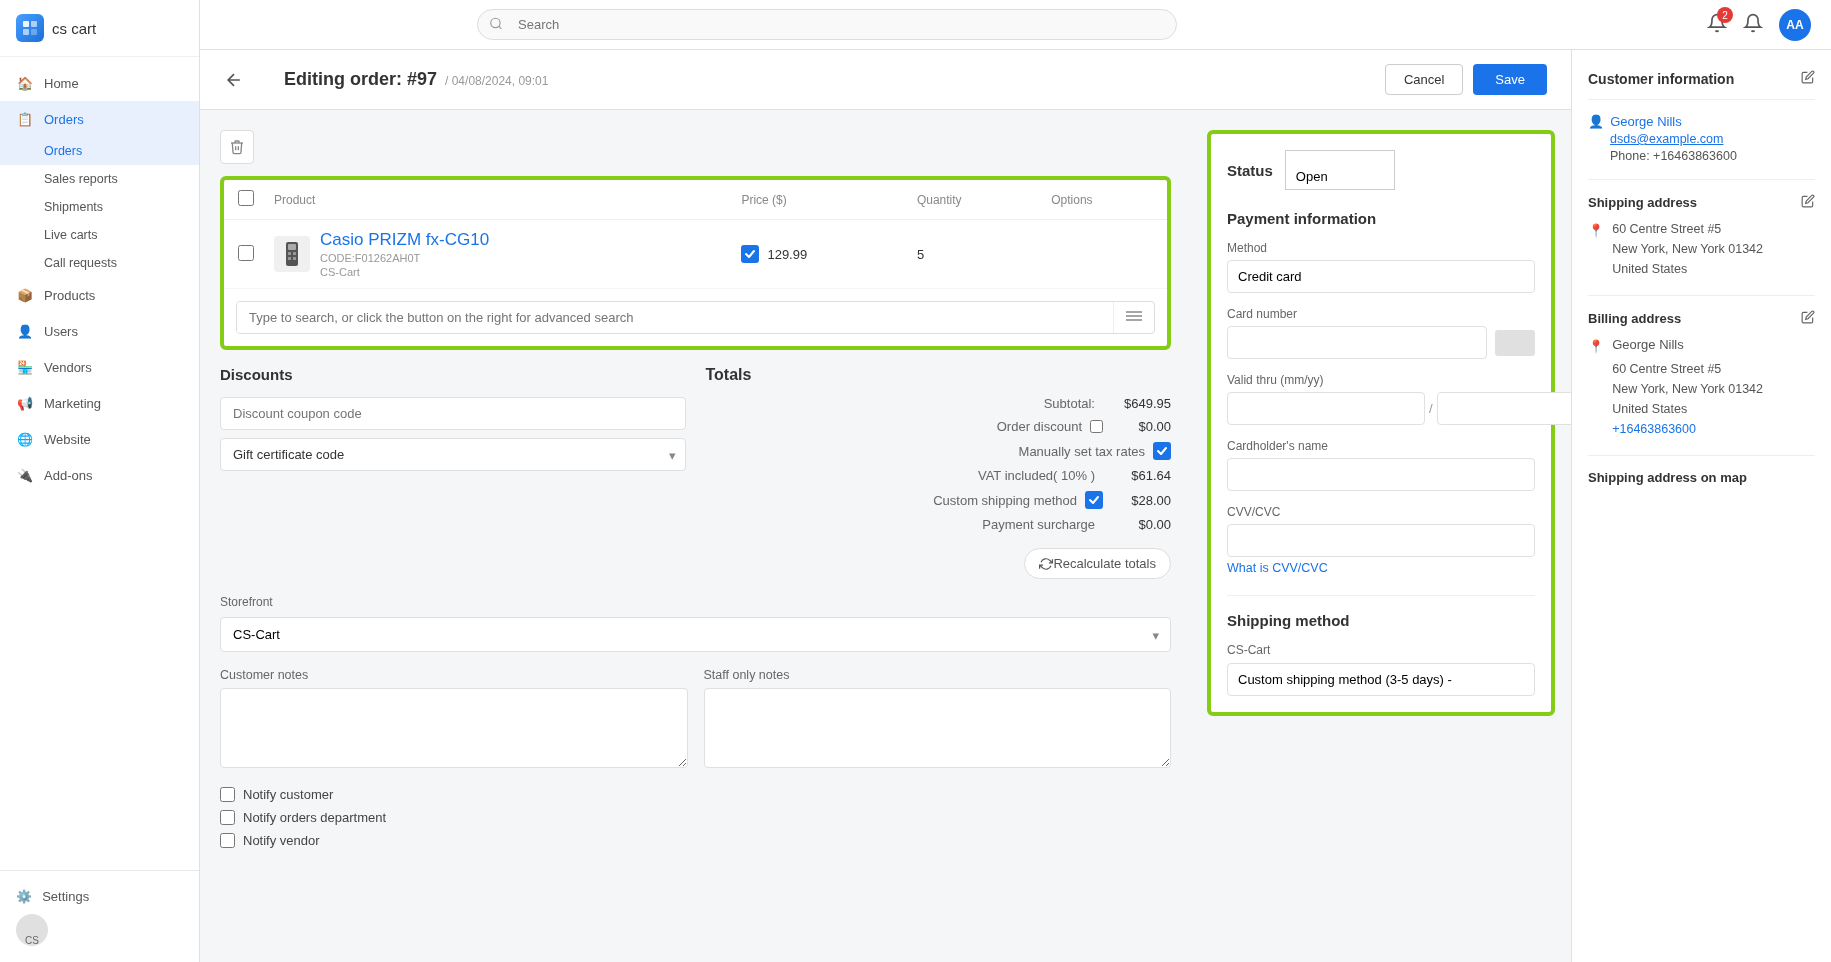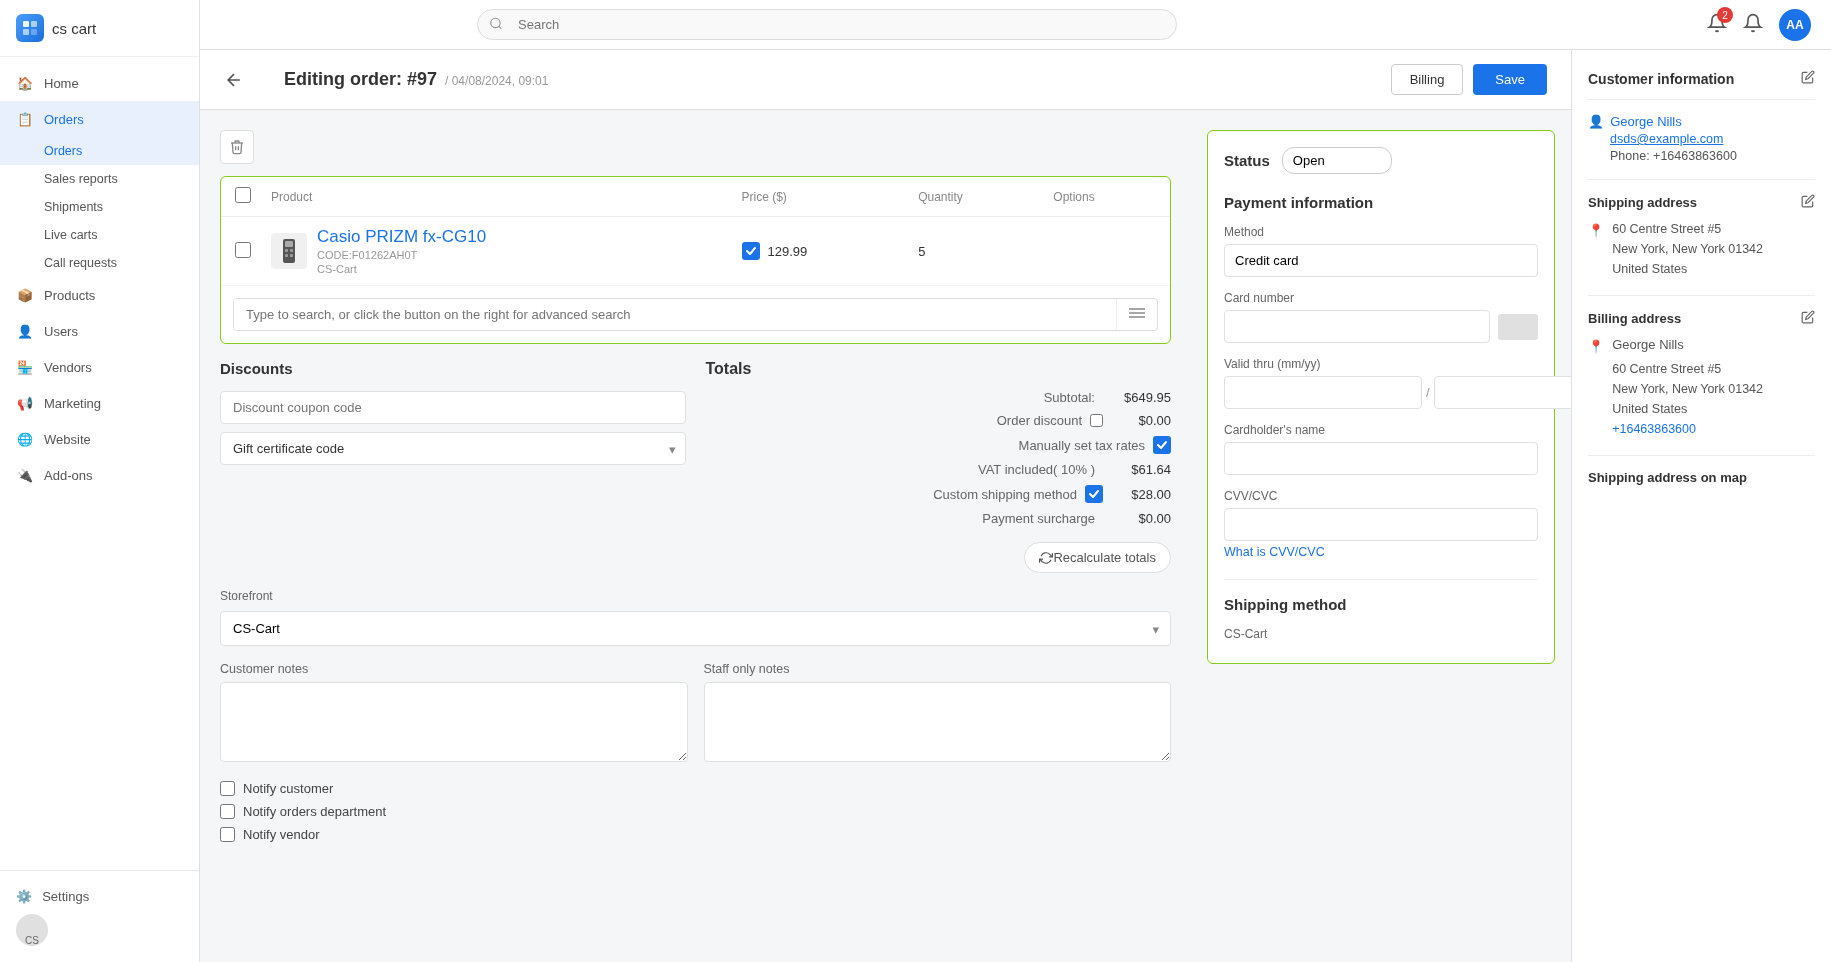--- a/index.html
+++ b/index.html
@@ -271,7 +271,7 @@
           </div>
         </div>
         <div style="display:flex;gap:10px;">
-          <button class="btn-cancel">Billing</button>
+          <button class="btn-cancel">Cancel</button>
           <button class="btn-save">Save</button>
         </div>
       </div>

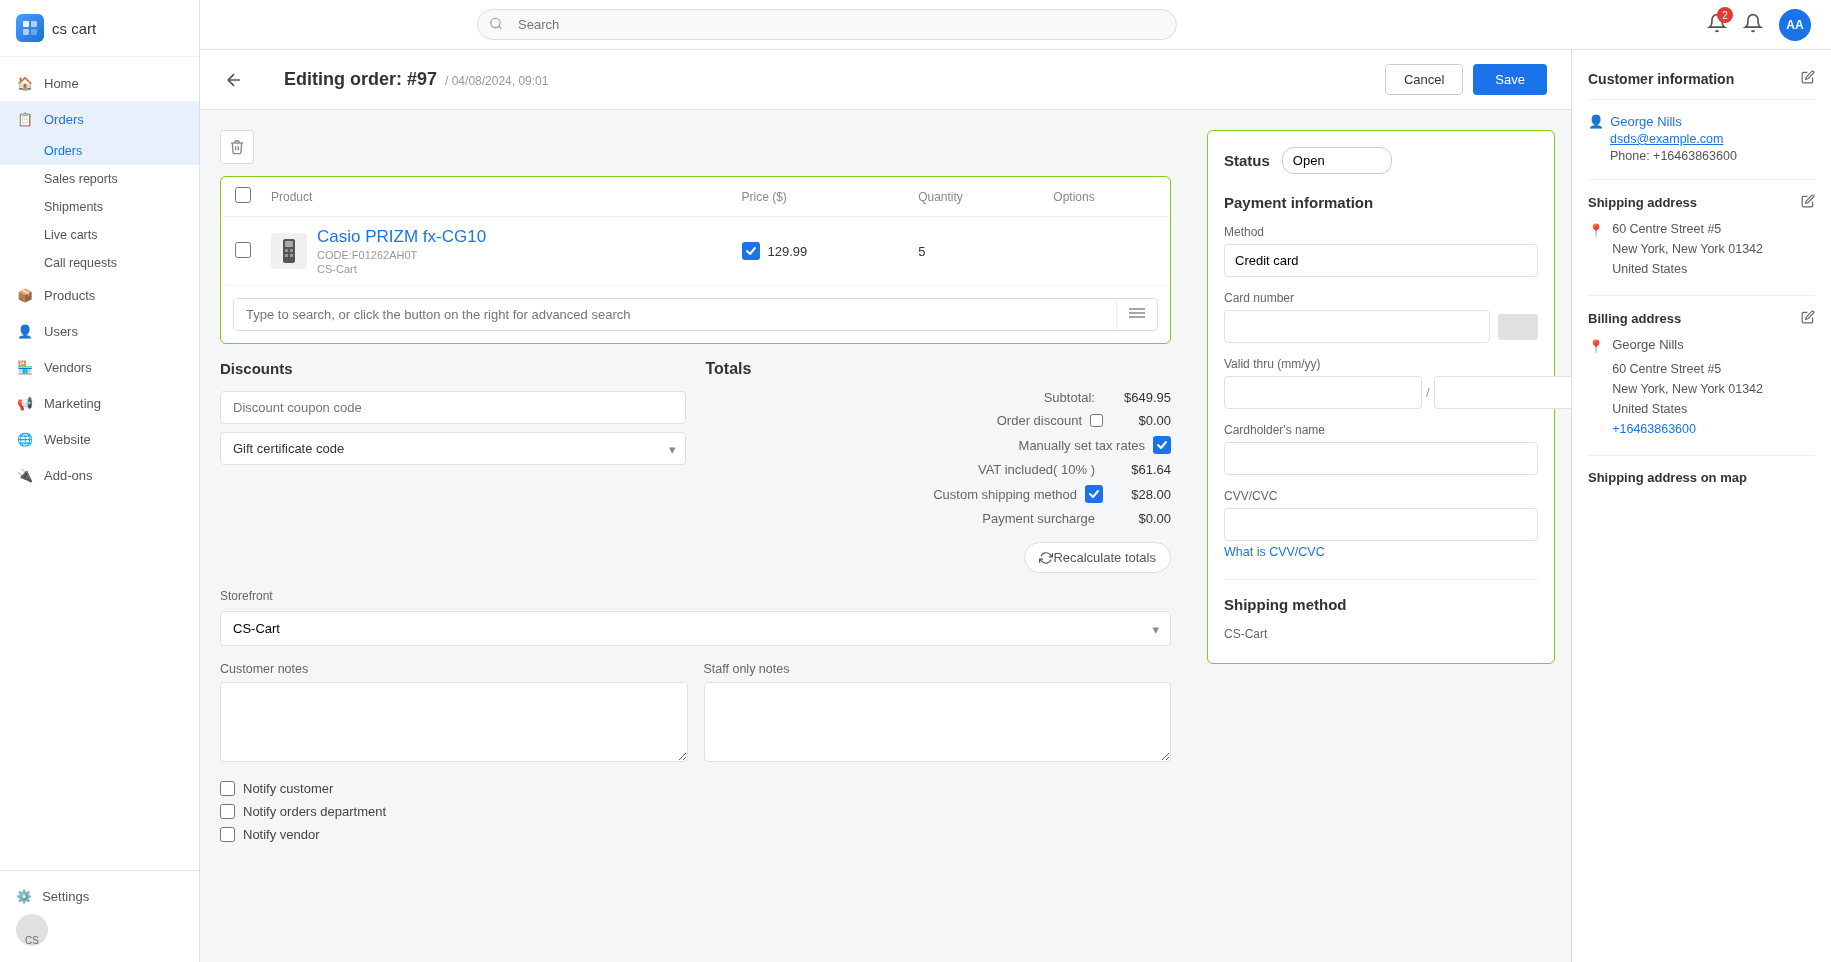--- a/index.html
+++ b/index.html
@@ -54,7 +54,7 @@
     .right-panel { width: 260px; flex-shrink: 0; overflow-y: auto; padding: 20px 16px; background: #fff; border-left: 1px solid #e0e0e0; }
 
     
-    .card { background: #fff; border-radius: 6px; border: 1px solid #84cc16; margin-bottom: 16px; }
+    .card { background: #fff; border-radius: 6px; border: 4px solid #84cc16; margin-bottom: 16px; }
     .card-body { padding: 16px; }
 
     

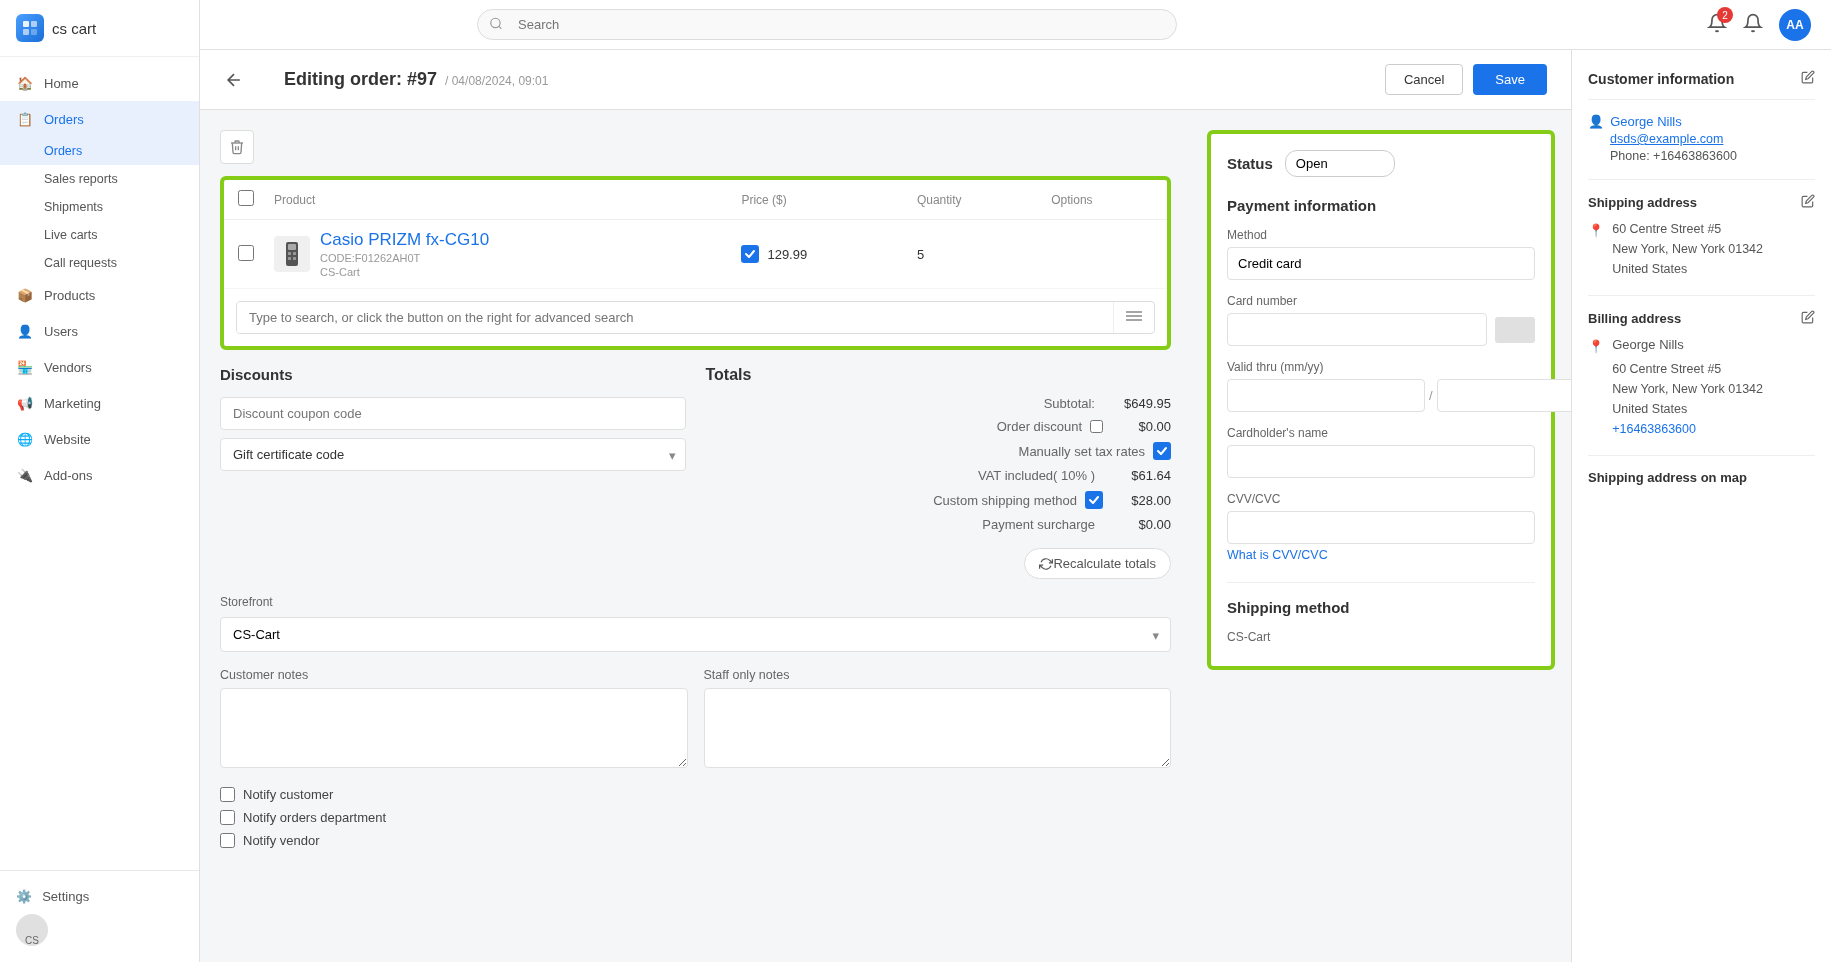--- a/index.html
+++ b/index.html
@@ -105,7 +105,7 @@
     
     .status-row { display: flex; align-items: center; gap: 12px; margin-bottom: 20px; }
     .status-label { font-size: 15px; font-weight: 600; }
-    .status-select { padding: 5px 24px 5px 10px; border: 1px solid #ccc; border-radius: 12px; font-size: 13px; outline: none; cursor: pointer; appearance: none; background: #fff; }
+    .status-select { padding: 18px 24px 5px 10px; border: 1px solid #ccc; border-radius: 0; font-size: 13px; outline: none; cursor: pointer; appearance: none; background: #fff; }
 
     
     .payment-section-title { font-size: 15px; font-weight: 600; margin-bottom: 14px; }

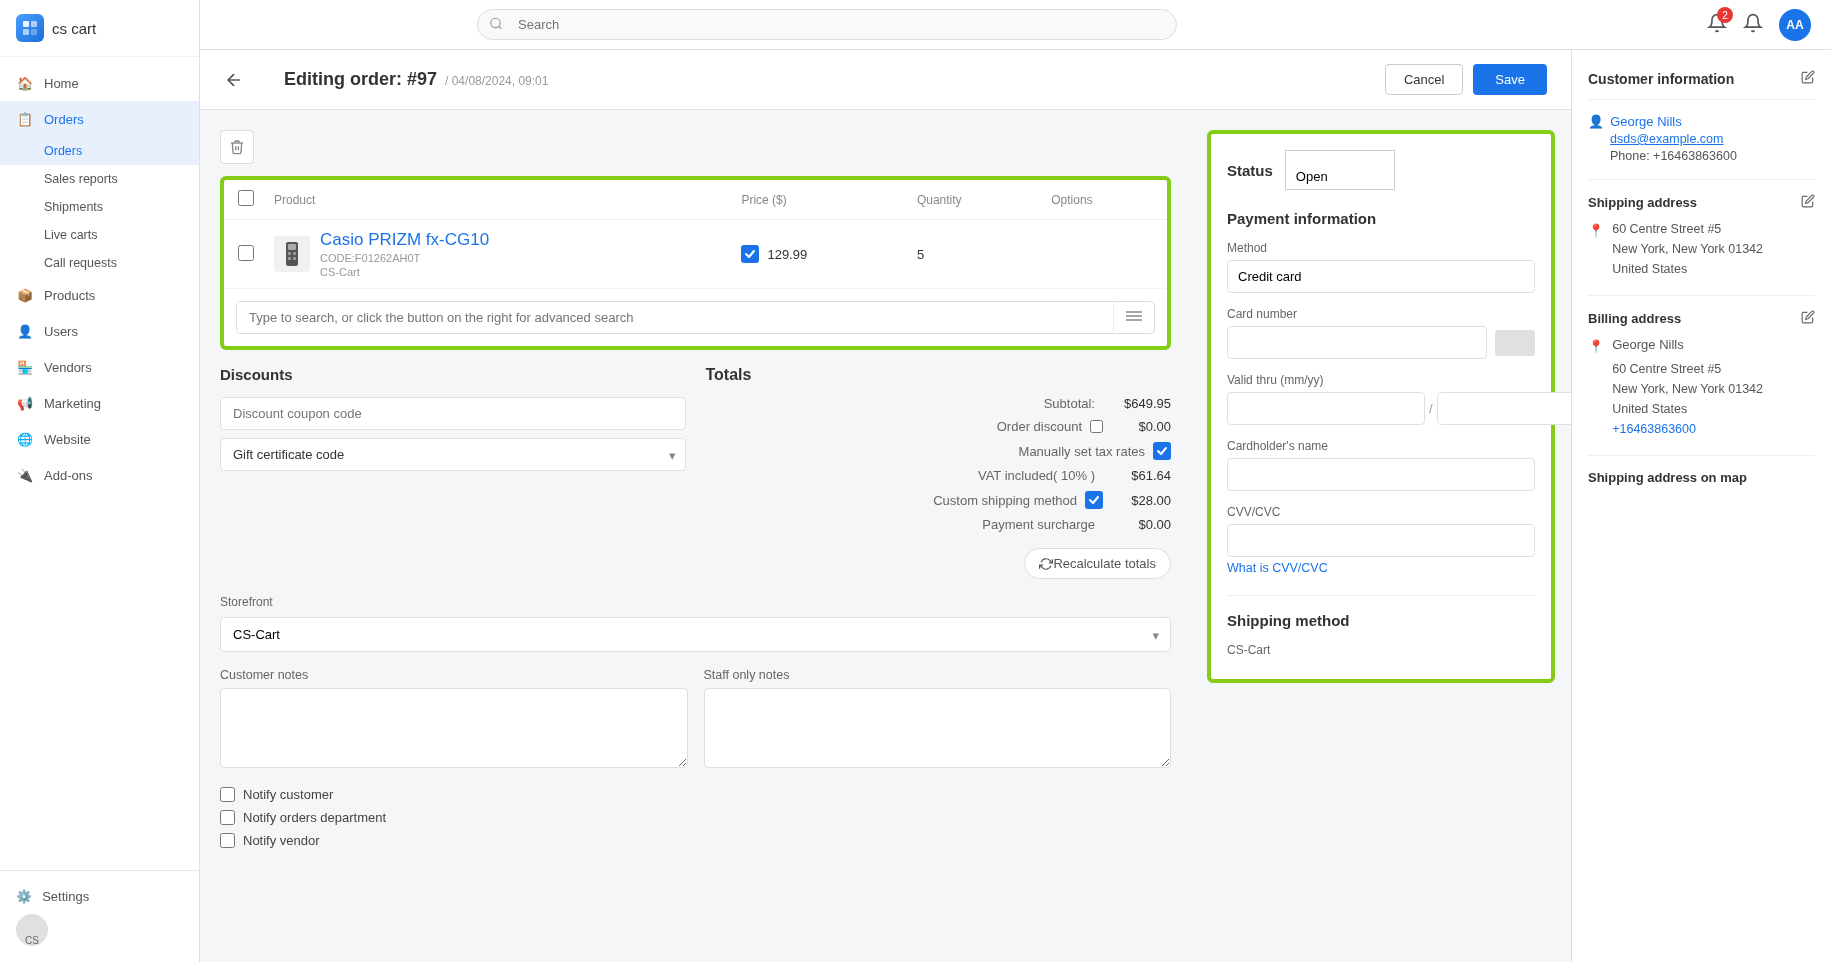--- a/index.html
+++ b/index.html
@@ -500,6 +500,7 @@
               <div class="shipping-section">
                 <div class="payment-section-title">Shipping method</div>
                 <div class="shipping-store">CS-Cart</div>
+                <select class="shipping-select"><option>Custom shipping method (3-5 days) -</option></select>
               </div>
             </div>
           </div>

